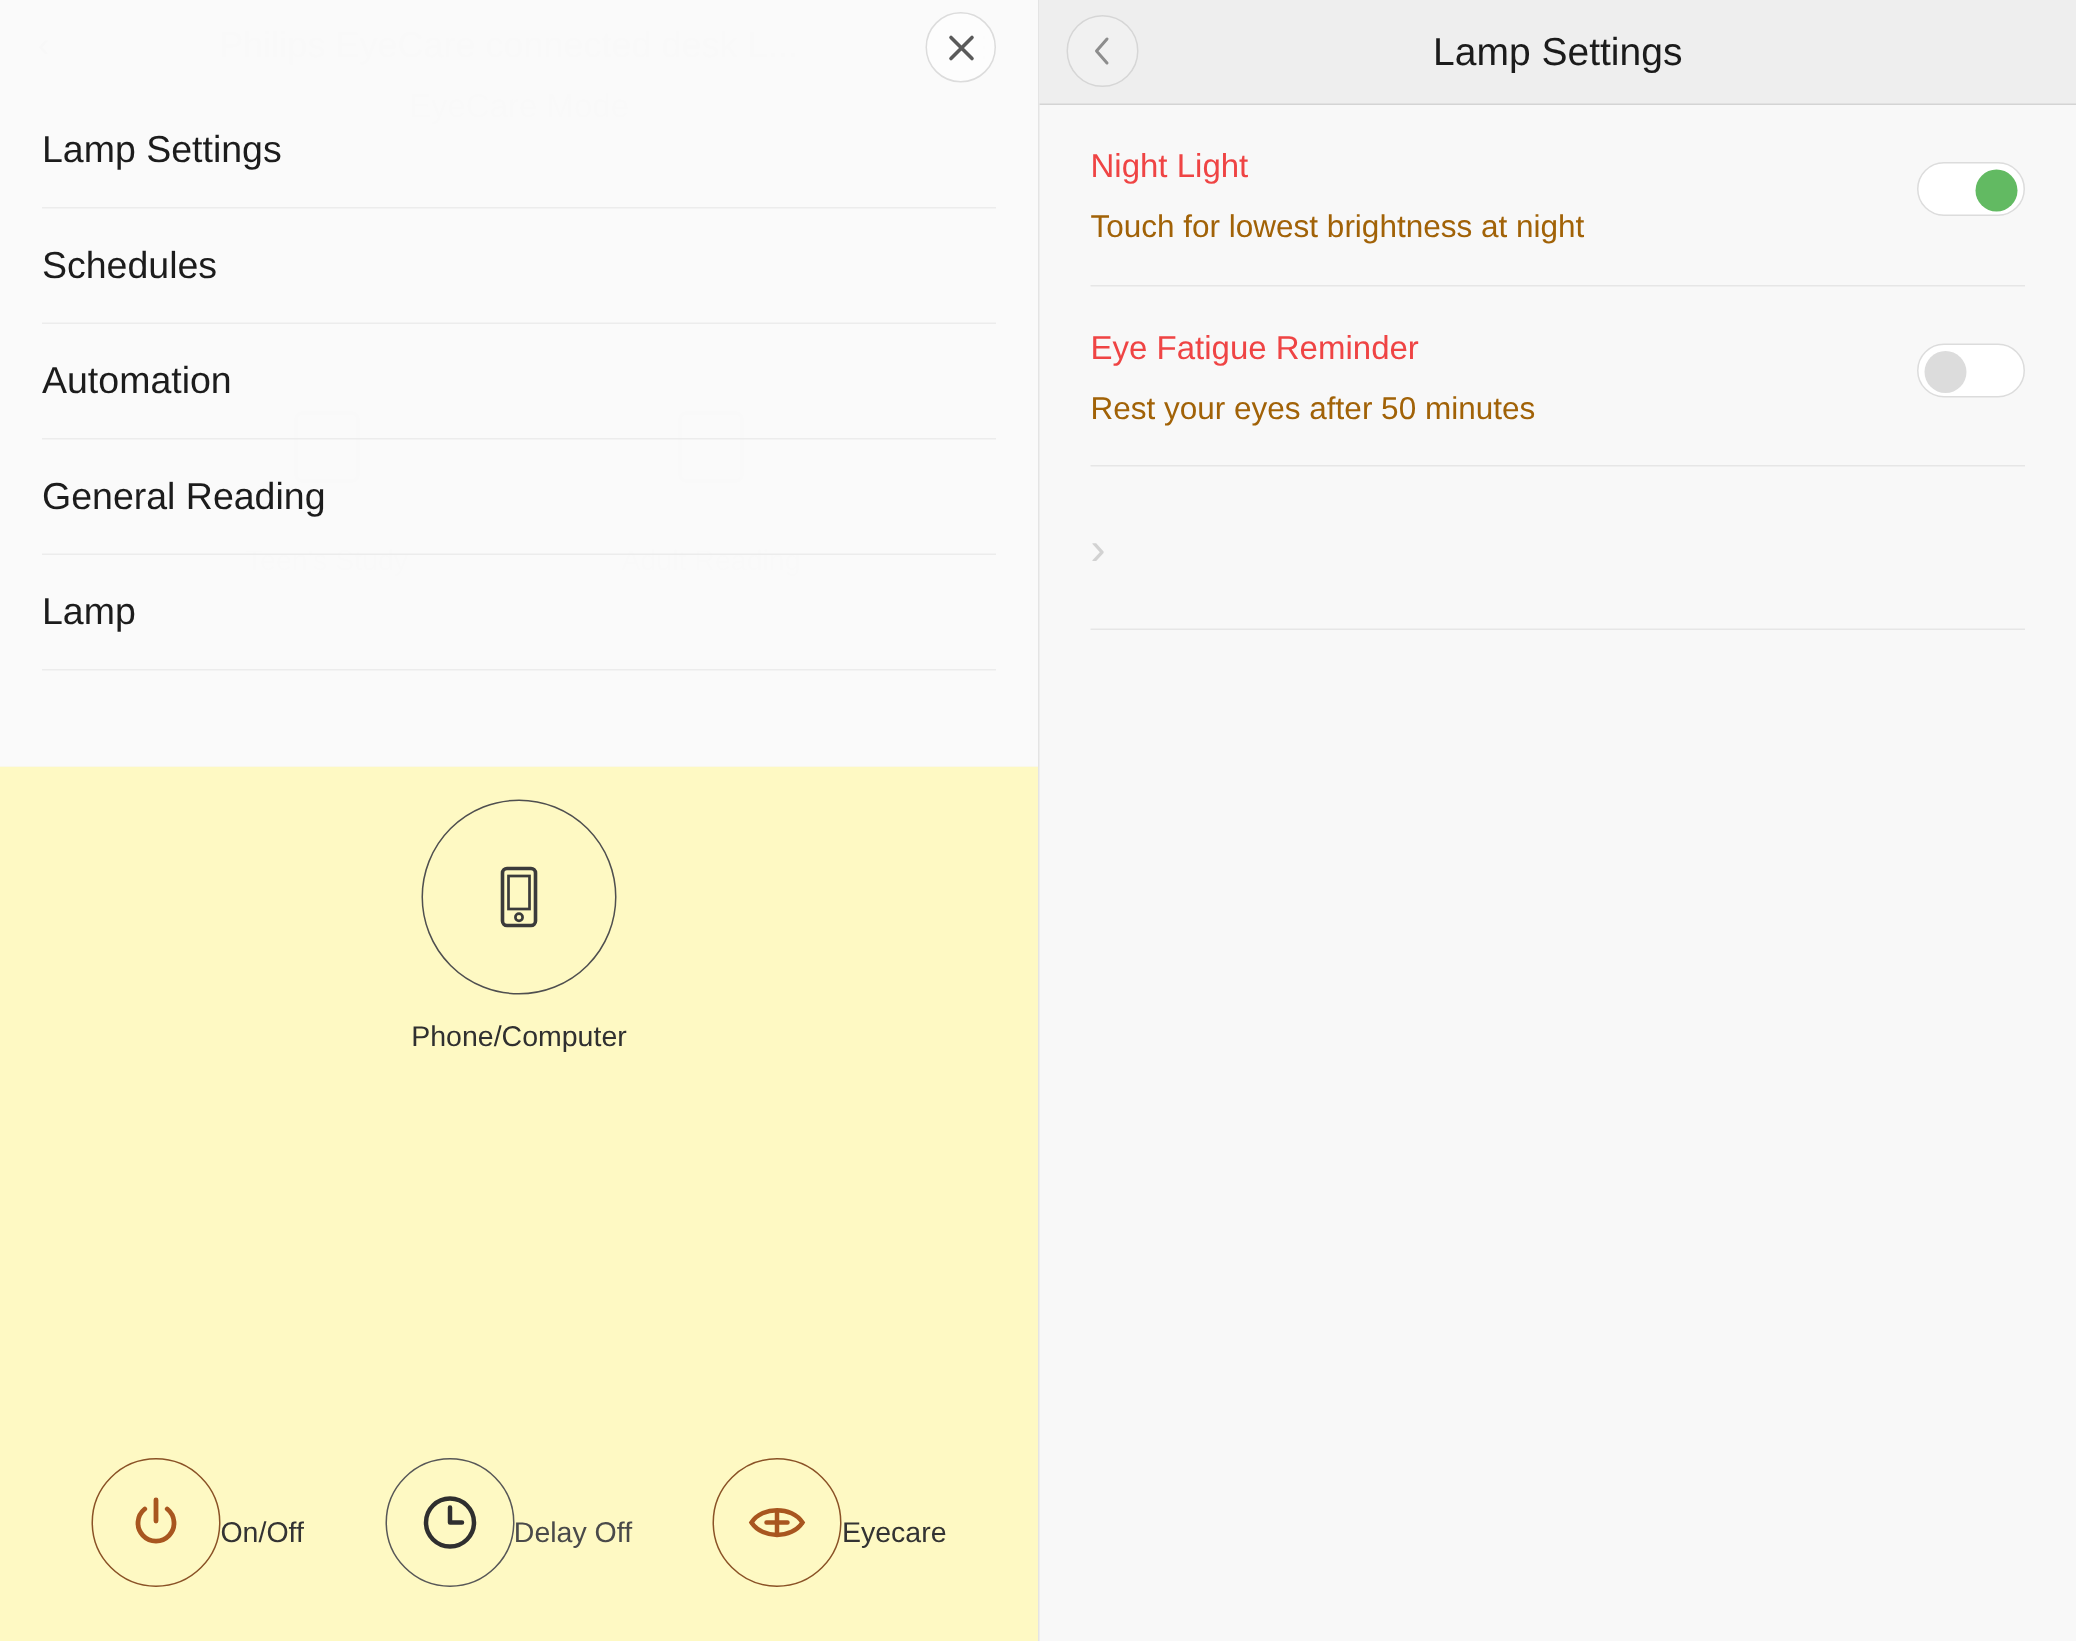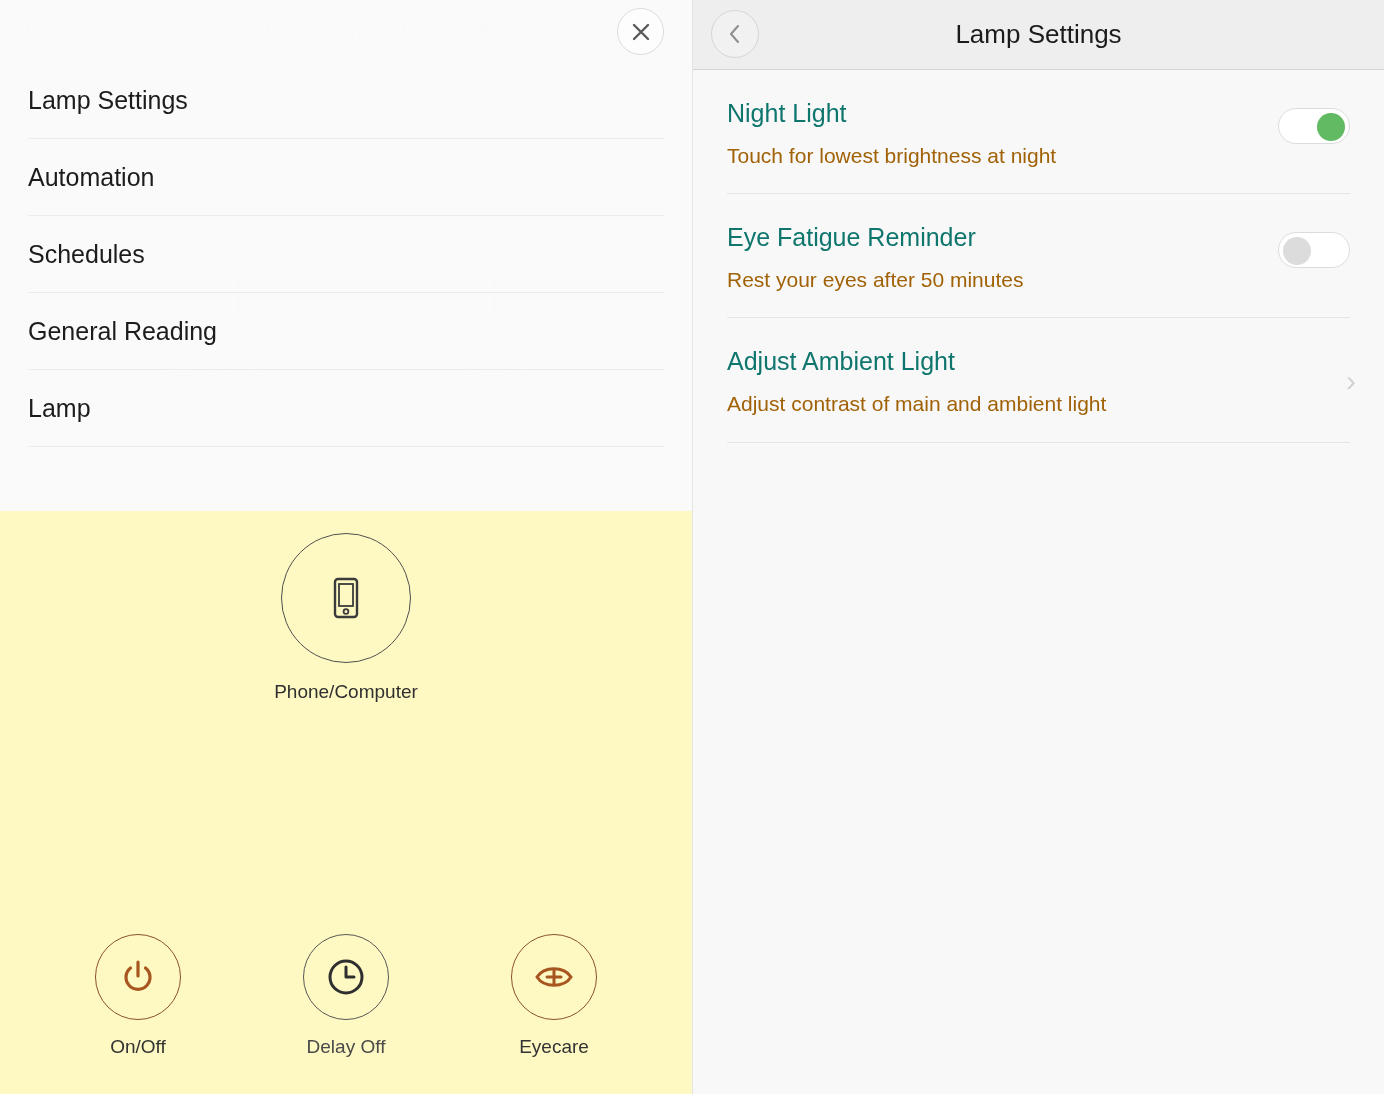--- a/index.html
+++ b/index.html
@@ -162,7 +162,7 @@
     height: 1px; background: #e6e6e6;
   }
   .rp-texts { flex: 1; min-width: 0; }
-  .rp-row-title { font-size: 25px; color: #0f766e; line-height: 1.2; }
+  .rp-row-title { font-size: 22px; color: #ef4444; line-height: 1.2; }
   .rp-row-sub { margin-top: 15px; font-size: 21px; color: #a16207; line-height: 1.2; }
 
   .toggle {

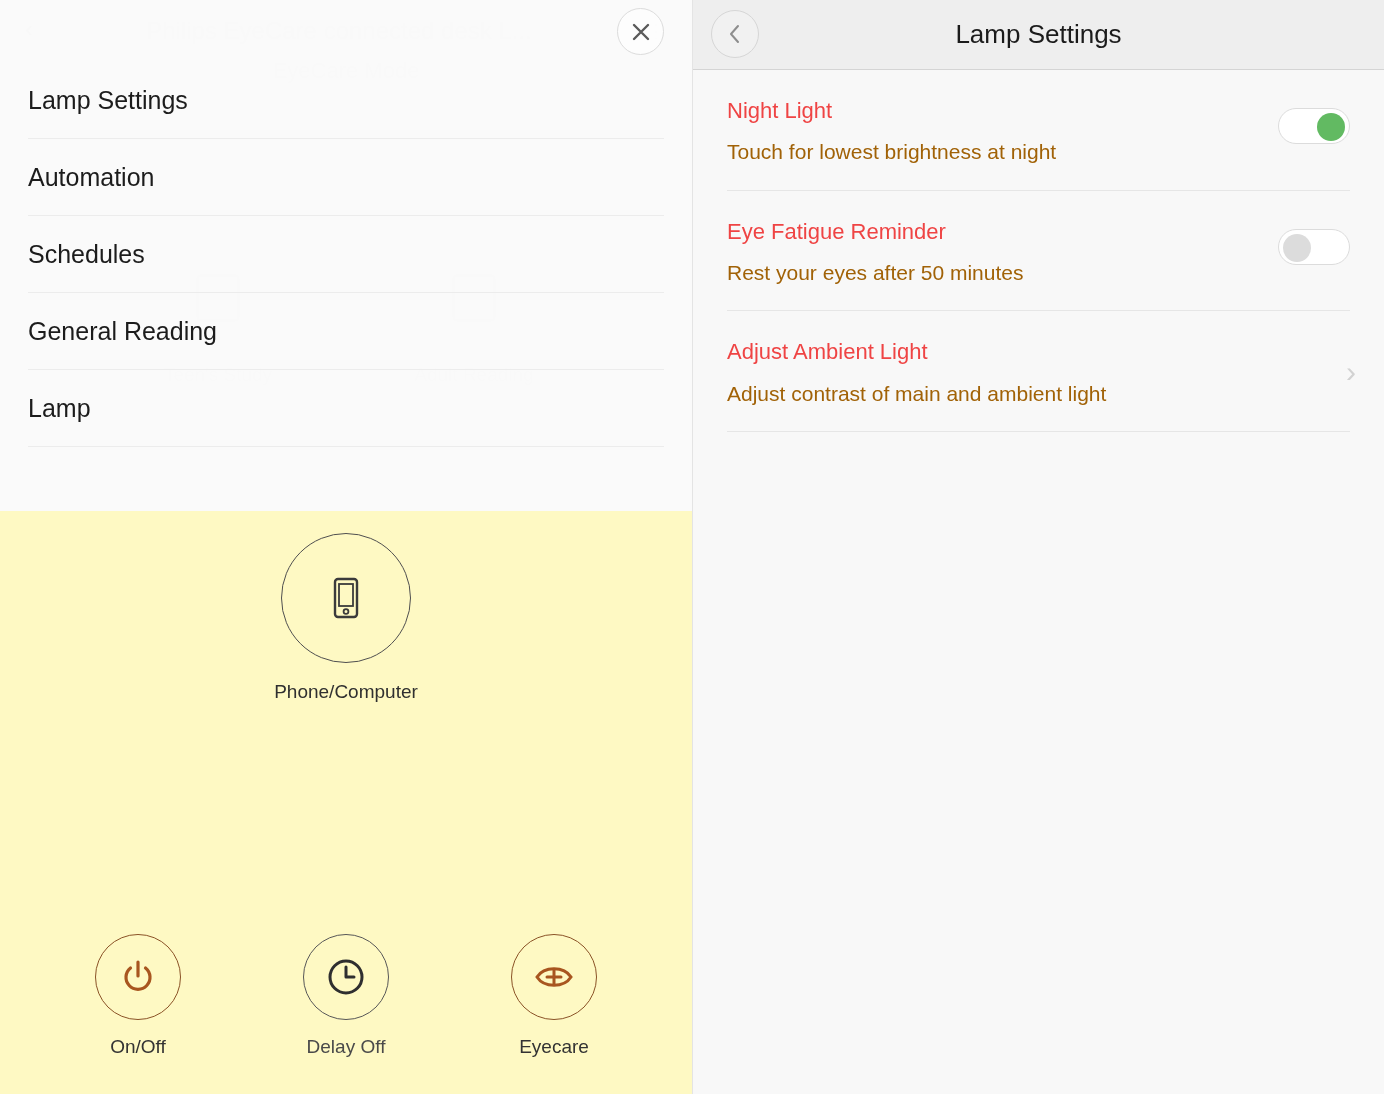--- a/index.html
+++ b/index.html
@@ -224,10 +224,10 @@
           <span>Lamp Settings</span>
         </div>
         <div class="menu-item">
+          <span>Schedules</span>
+        </div>
+        <div class="menu-item">
           <span>Automation</span>
-        </div>
-        <div class="menu-item">
-          <span>Schedules</span>
         </div>
         <div class="menu-item">
           <span>General Reading</span>

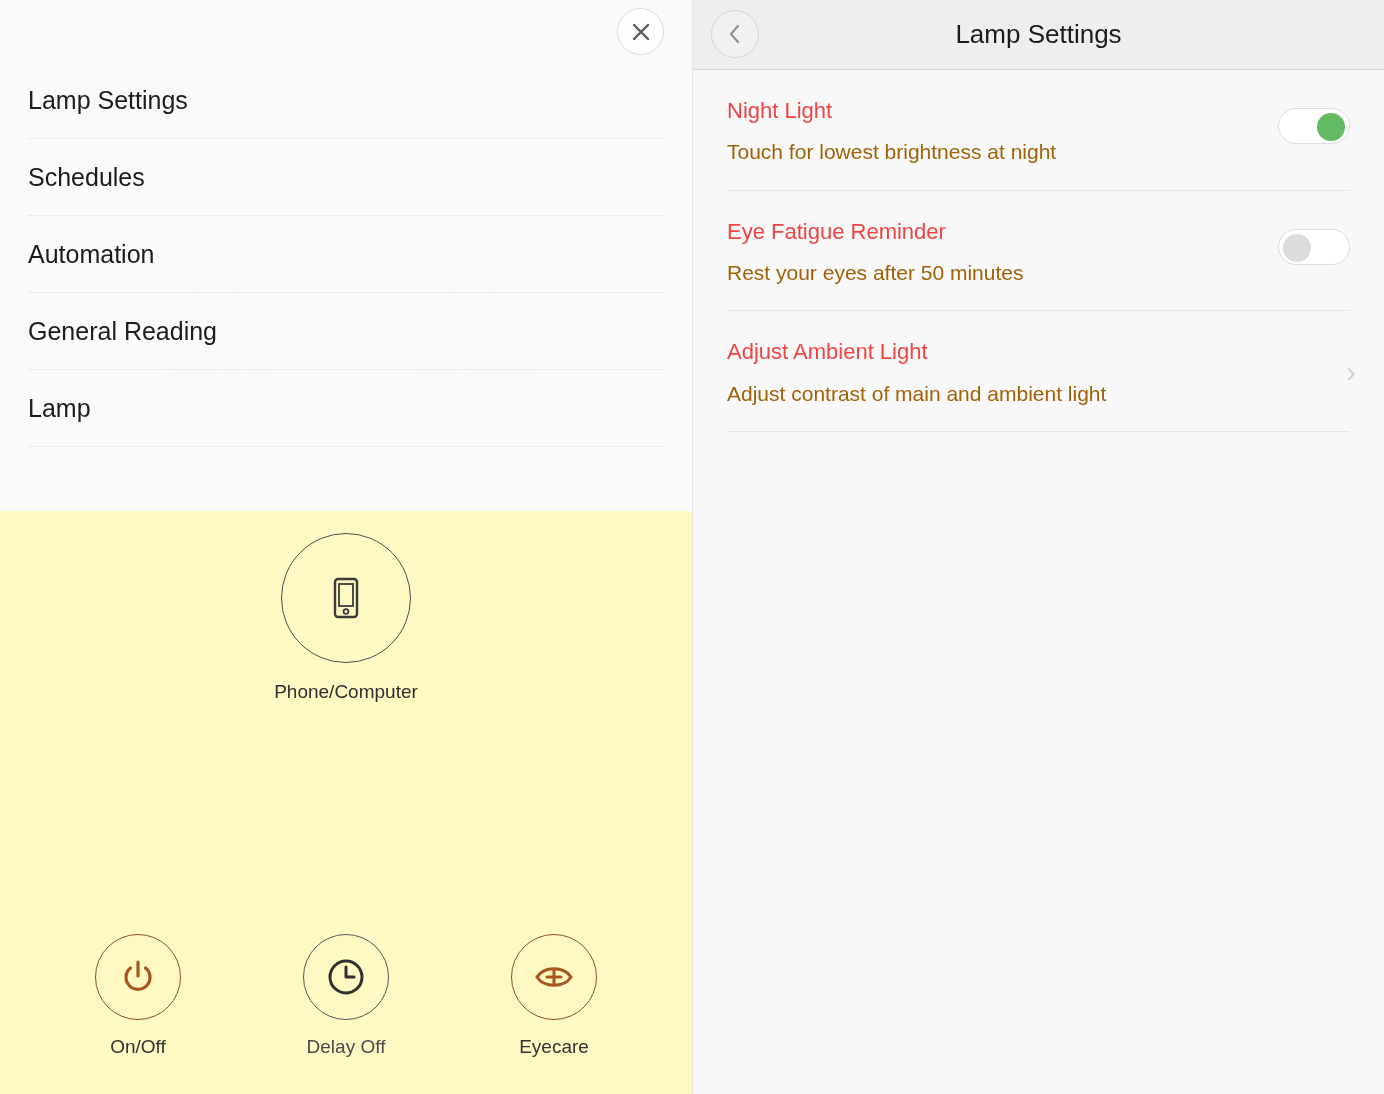--- a/index.html
+++ b/index.html
@@ -321,10 +321,6 @@
       </div>
 
       <div class="rp-row">
-        <div class="rp-texts">
-          <div class="rp-row-title">Adjust Ambient Light</div>
-          <div class="rp-row-sub">Adjust contrast of main and ambient light</div>
-        </div>
         <div class="rp-chevron">›</div>
       </div>
 

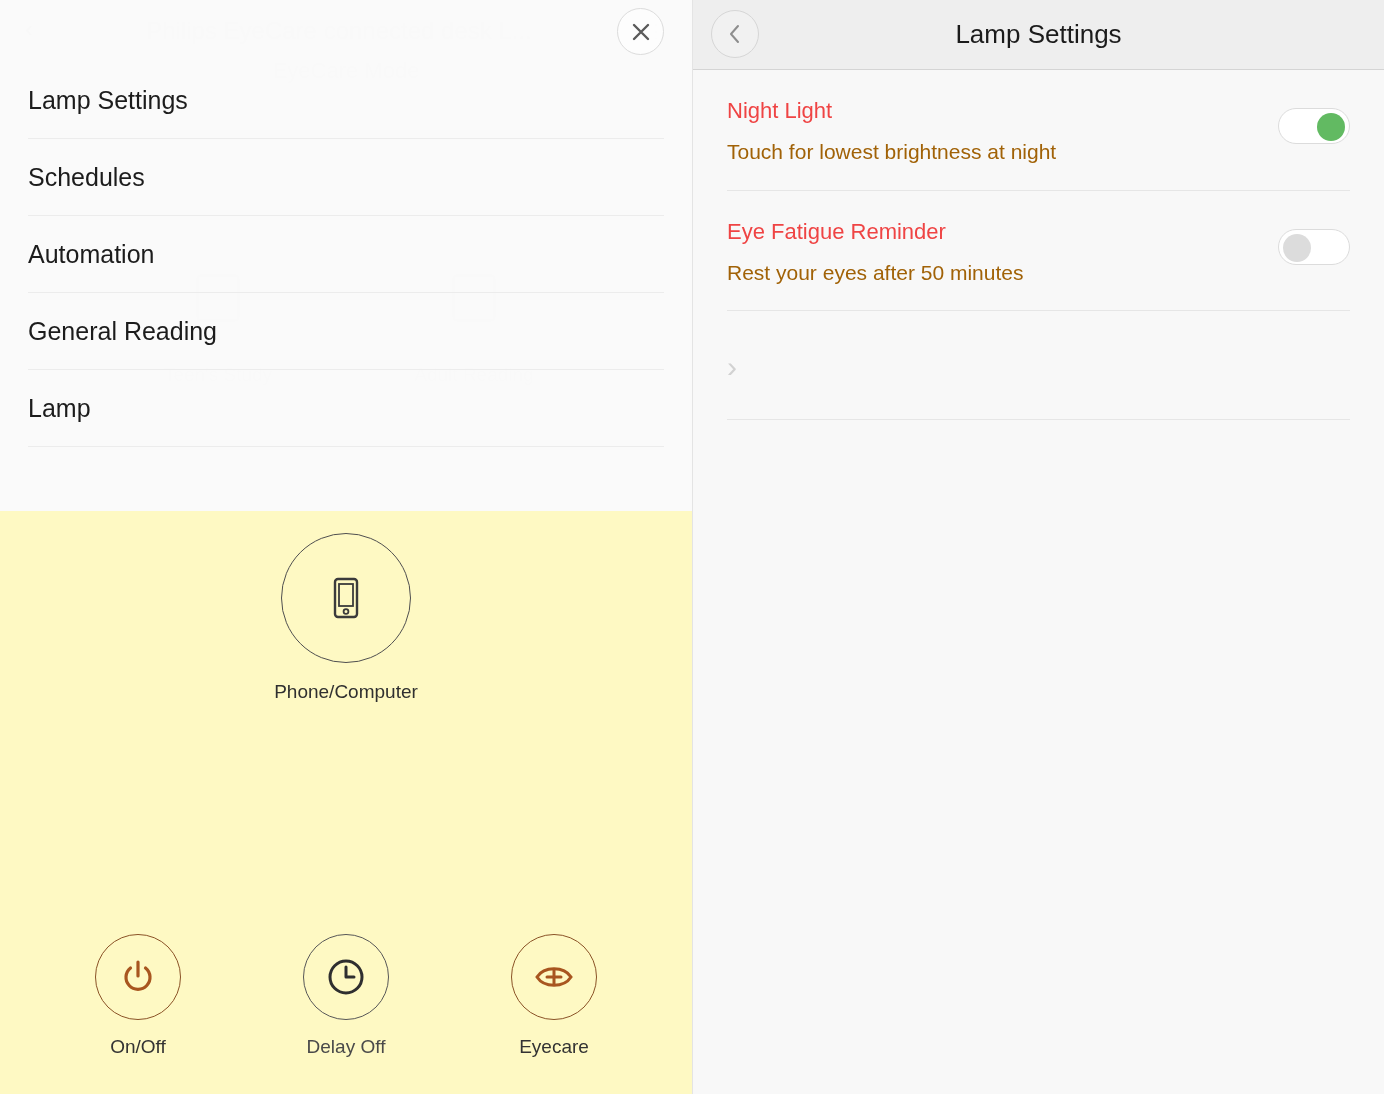--- a/index.html
+++ b/index.html
@@ -115,7 +115,7 @@
     position: absolute; left: 0; right: 0; bottom: 36px;
     display: flex; justify-content: space-around; padding: 0 34px;
   }
-  .control { display: flex; flex-direction: column; align-items: center; cursor: pointer; }
+  .control { display: flex; flex-direction: row; align-items: center; cursor: pointer; }
   .control-circle {
     width: 86px; height: 86px; border-radius: 50%;
     display: flex; align-items: center; justify-content: center;

